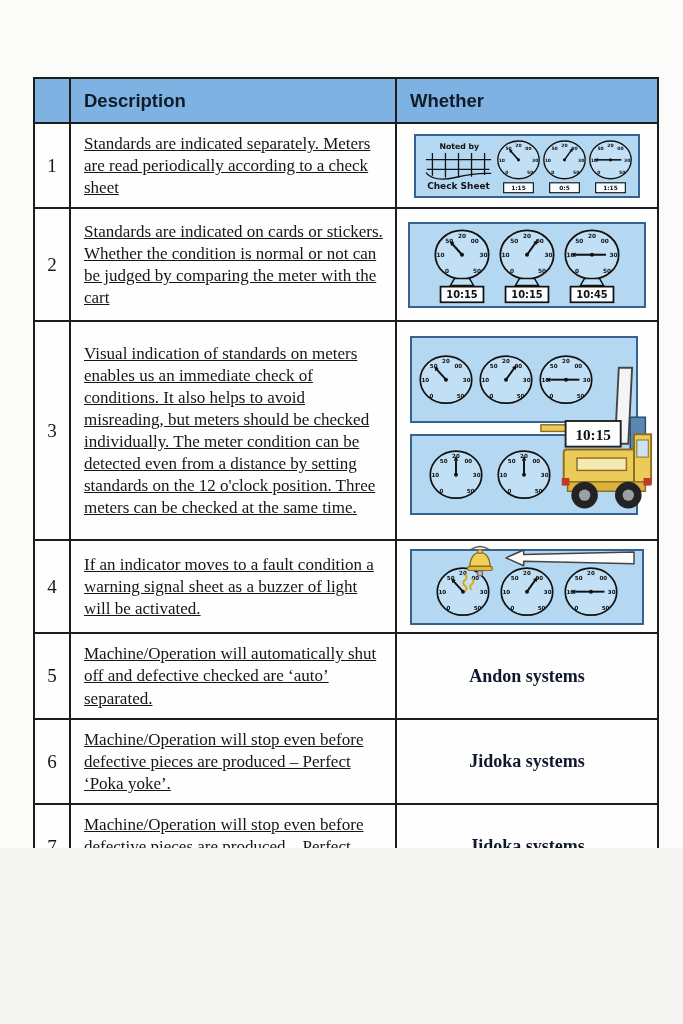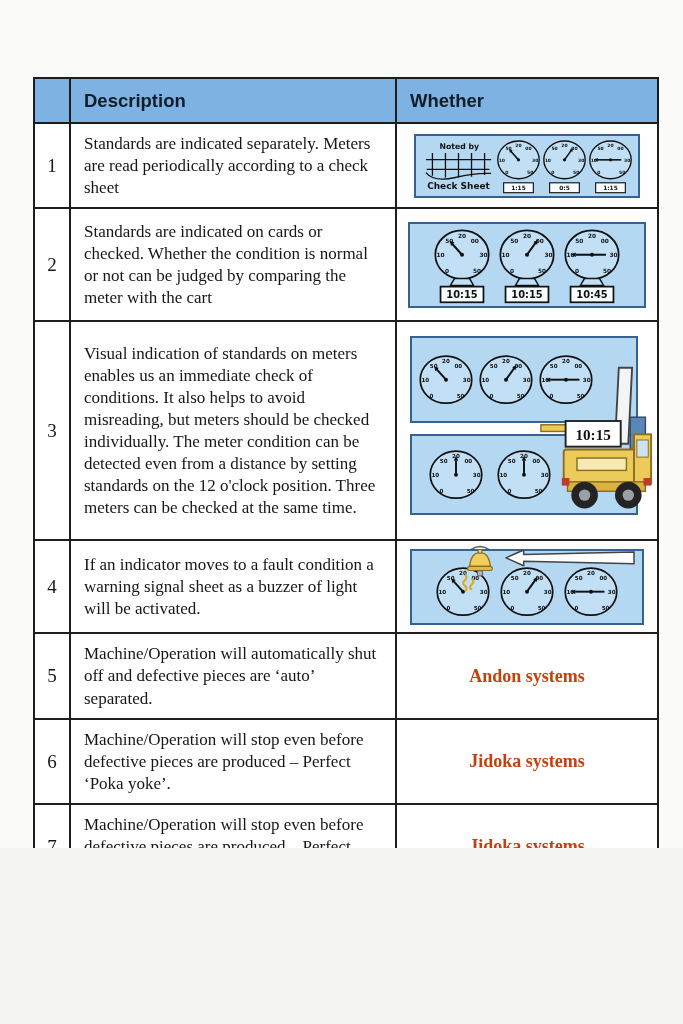--- a/index.html
+++ b/index.html
@@ -17,7 +17,7 @@
          font-family:"Liberation Sans",sans-serif;font-weight:700;font-size:18.5px;color:#101c28;}
   .hcell.pad{padding-left:13px;}
   .numcell{display:flex;align-items:center;justify-content:center;font-size:19px;color:#161616;}
-  .desccell{padding:9px 10px 8px 13px;font-size:17px;line-height:1.3;color:#161616;display:flex;align-items:center;}
+  .desccell{padding:9px 10px 8px 13px;font-size:17px;line-height:1.3;color:#161616;display:flex;align-items:center;text-decoration:underline;}
   .desccell p{margin:0;}
   .excell{display:flex;align-items:center;justify-content:center;position:relative;}
   .extext{font-weight:700;font-size:18px;color:#c2410c;text-align:left;}

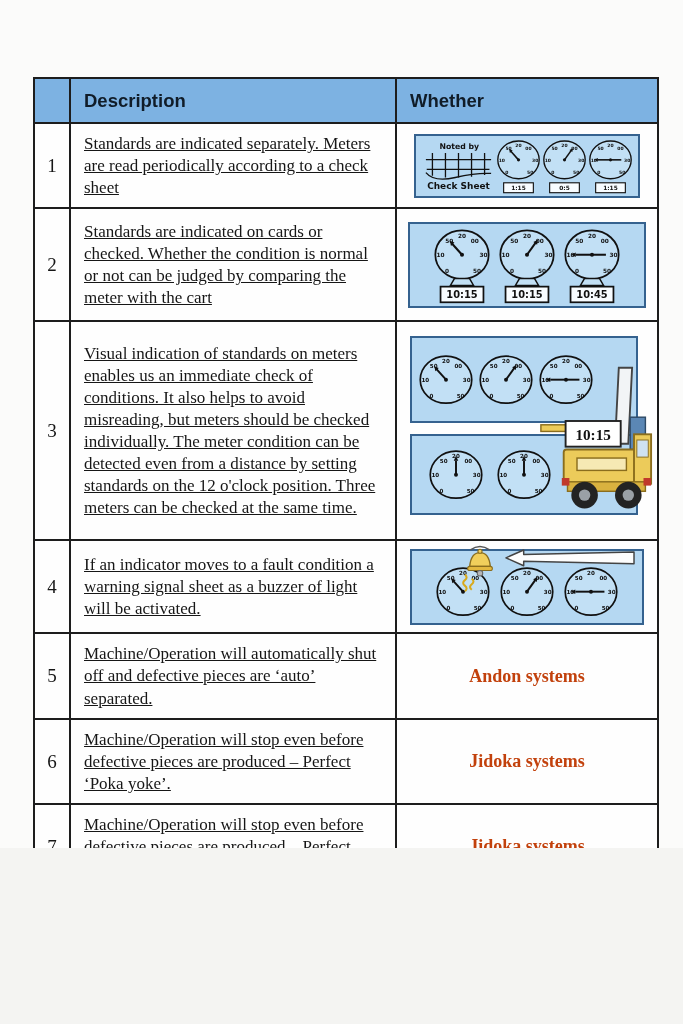--- a/index.html
+++ b/index.html
@@ -125,7 +125,7 @@
     <div class="trow">
       <div class="cell numcell bt">2</div>
       <div class="cell desccell bl bt">
-        <p>Standards are indicated on cards or checked. Whether the condition is normal or not can be judged by comparing the meter with the cart</p>
+        <p>Standards are indicated on cards or stickers. Whether the condition is normal or not can be judged by comparing the meter with the cart</p>
       </div>
       <div class="cell excell bl bt">
         <div class="panel p2 gauges">

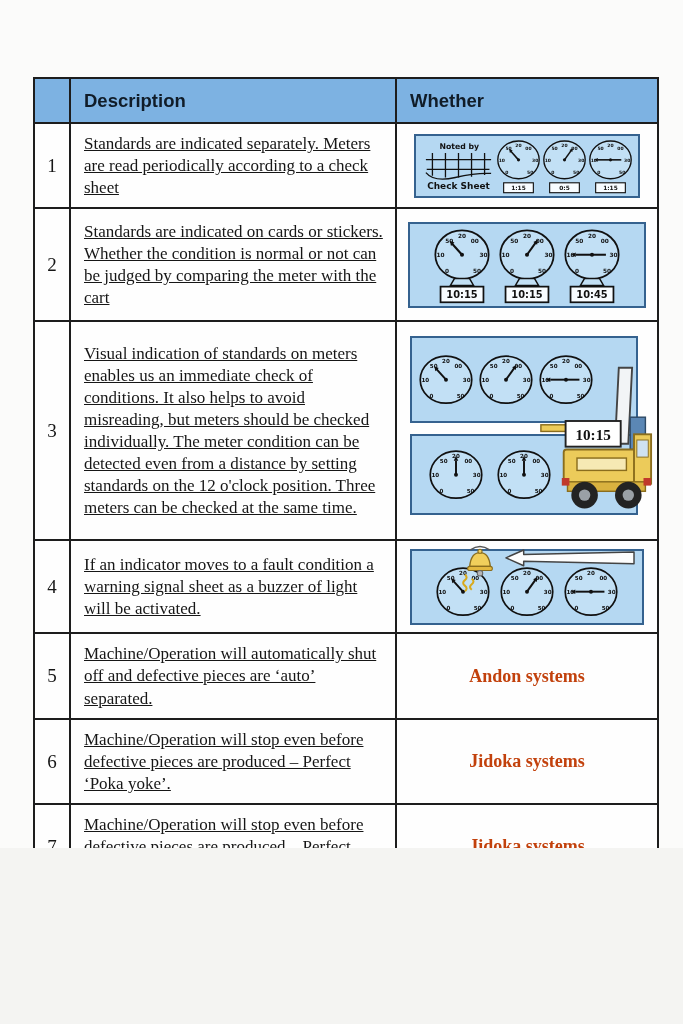--- a/index.html
+++ b/index.html
@@ -346,7 +346,7 @@
     <div class="trow">
       <div class="cell numcell bt">5</div>
       <div class="cell desccell bl bt">
-        <p>Machine/Operation will automatically shut off and defective pieces are ‘auto’ separated.</p>
+        <p>Machine/Operation will automatically shut off and defective checked are ‘auto’ separated.</p>
       </div>
       <div class="cell excell bl bt">
         <span class="extext">Andon systems</span>

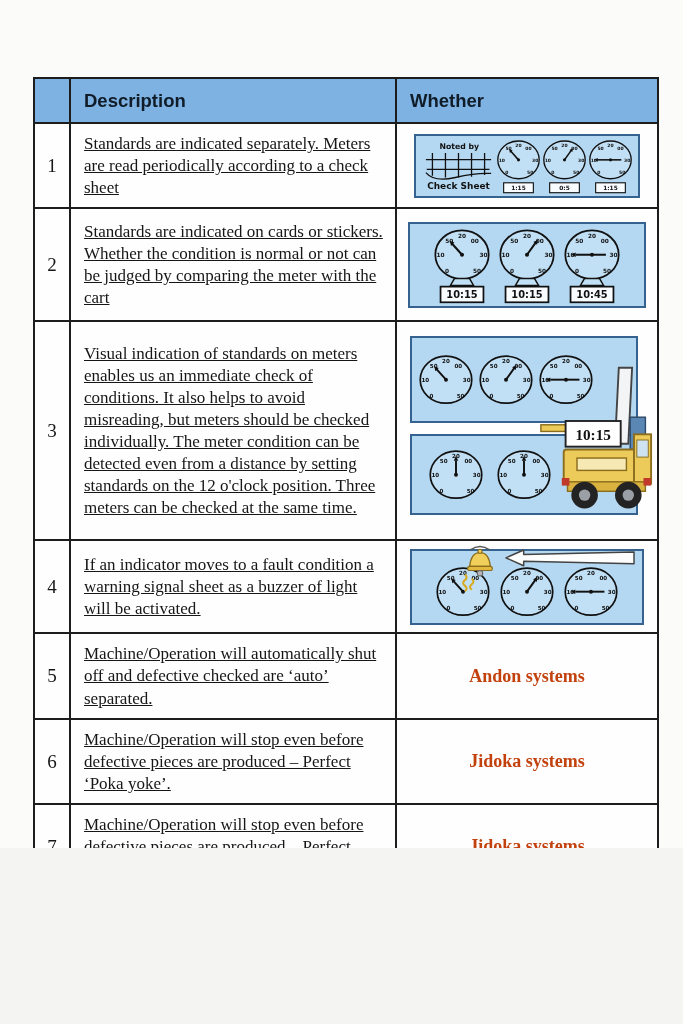--- a/index.html
+++ b/index.html
@@ -20,7 +20,7 @@
   .desccell{padding:9px 10px 8px 13px;font-size:17px;line-height:1.3;color:#161616;display:flex;align-items:center;text-decoration:underline;}
   .desccell p{margin:0;}
   .excell{display:flex;align-items:center;justify-content:center;position:relative;}
-  .extext{font-weight:700;font-size:18px;color:#c2410c;text-align:left;}
+  .extext{font-weight:700;font-size:18px;color:#0f172a;text-align:left;}
   .panel{background:#b5d8f2;border:2px solid #35628f;box-sizing:border-box;}
   .gauges{display:flex;align-items:center;justify-content:center;}
   svg text{font-family:"DejaVu Sans",sans-serif;}

